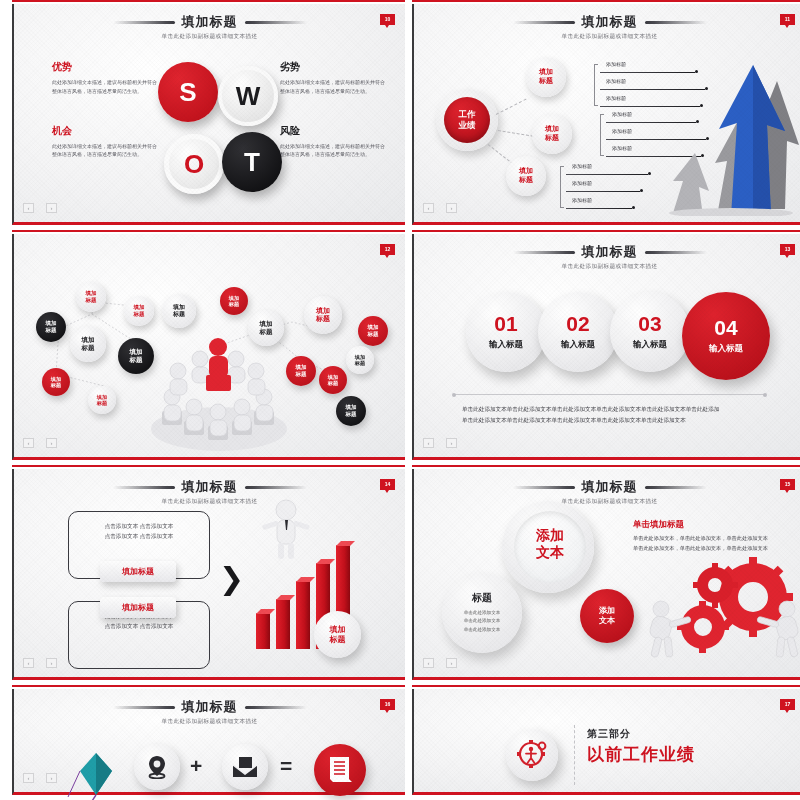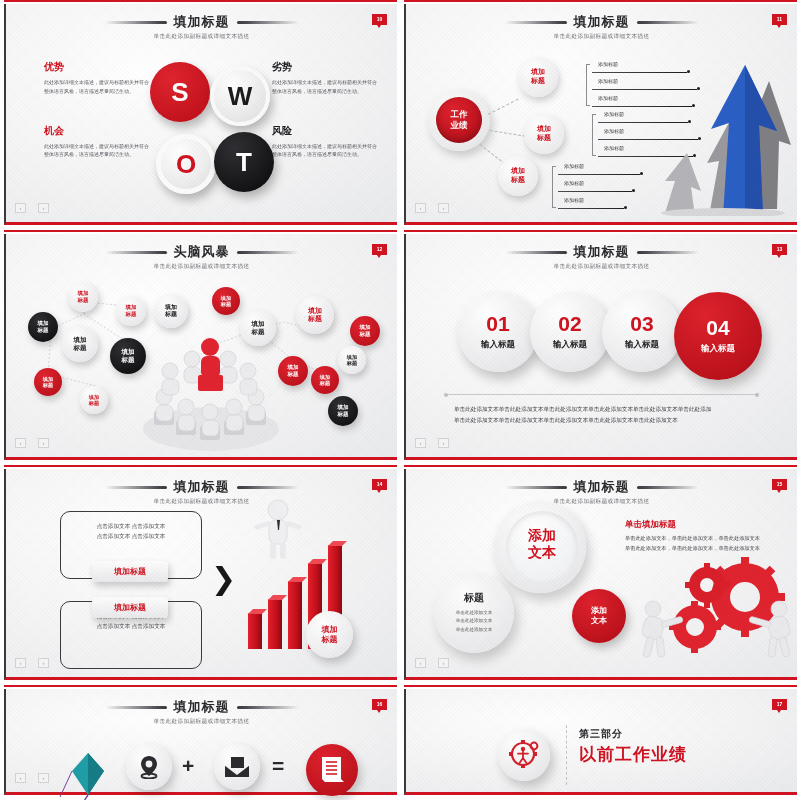--- a/index.html
+++ b/index.html
@@ -14,6 +14,7 @@
     display: grid;
     grid-template-columns: 400px 400px;
     grid-template-rows: 230px 235px 220px 115px;
+    margin-left: 8px;
   }
   .slide {
     position: relative;

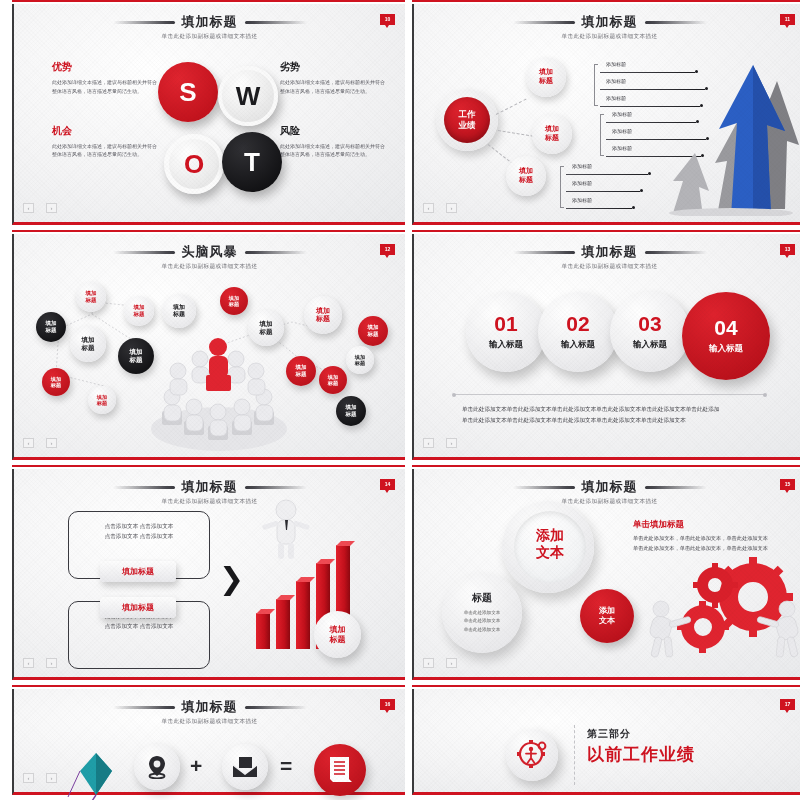--- a/index.html
+++ b/index.html
@@ -373,14 +373,6 @@
   <div class="slide">
     <div class="topline"></div>
     <div class="canvas">
-      <div class="hdr">
-        <div class="row">
-          <span class="dash"></span>
-          <span class="title">头脑风暴</span>
-          <span class="dash r"></span>
-        </div>
-        <div class="sub">单击此处添加副标题或详细文本描述</div>
-      </div>
 
       <svg style="position:absolute;left:0;top:0;width:100%;height:100%;">
         <g stroke="#c6c6ca" stroke-width="0.7" stroke-dasharray="2,2" fill="none">

